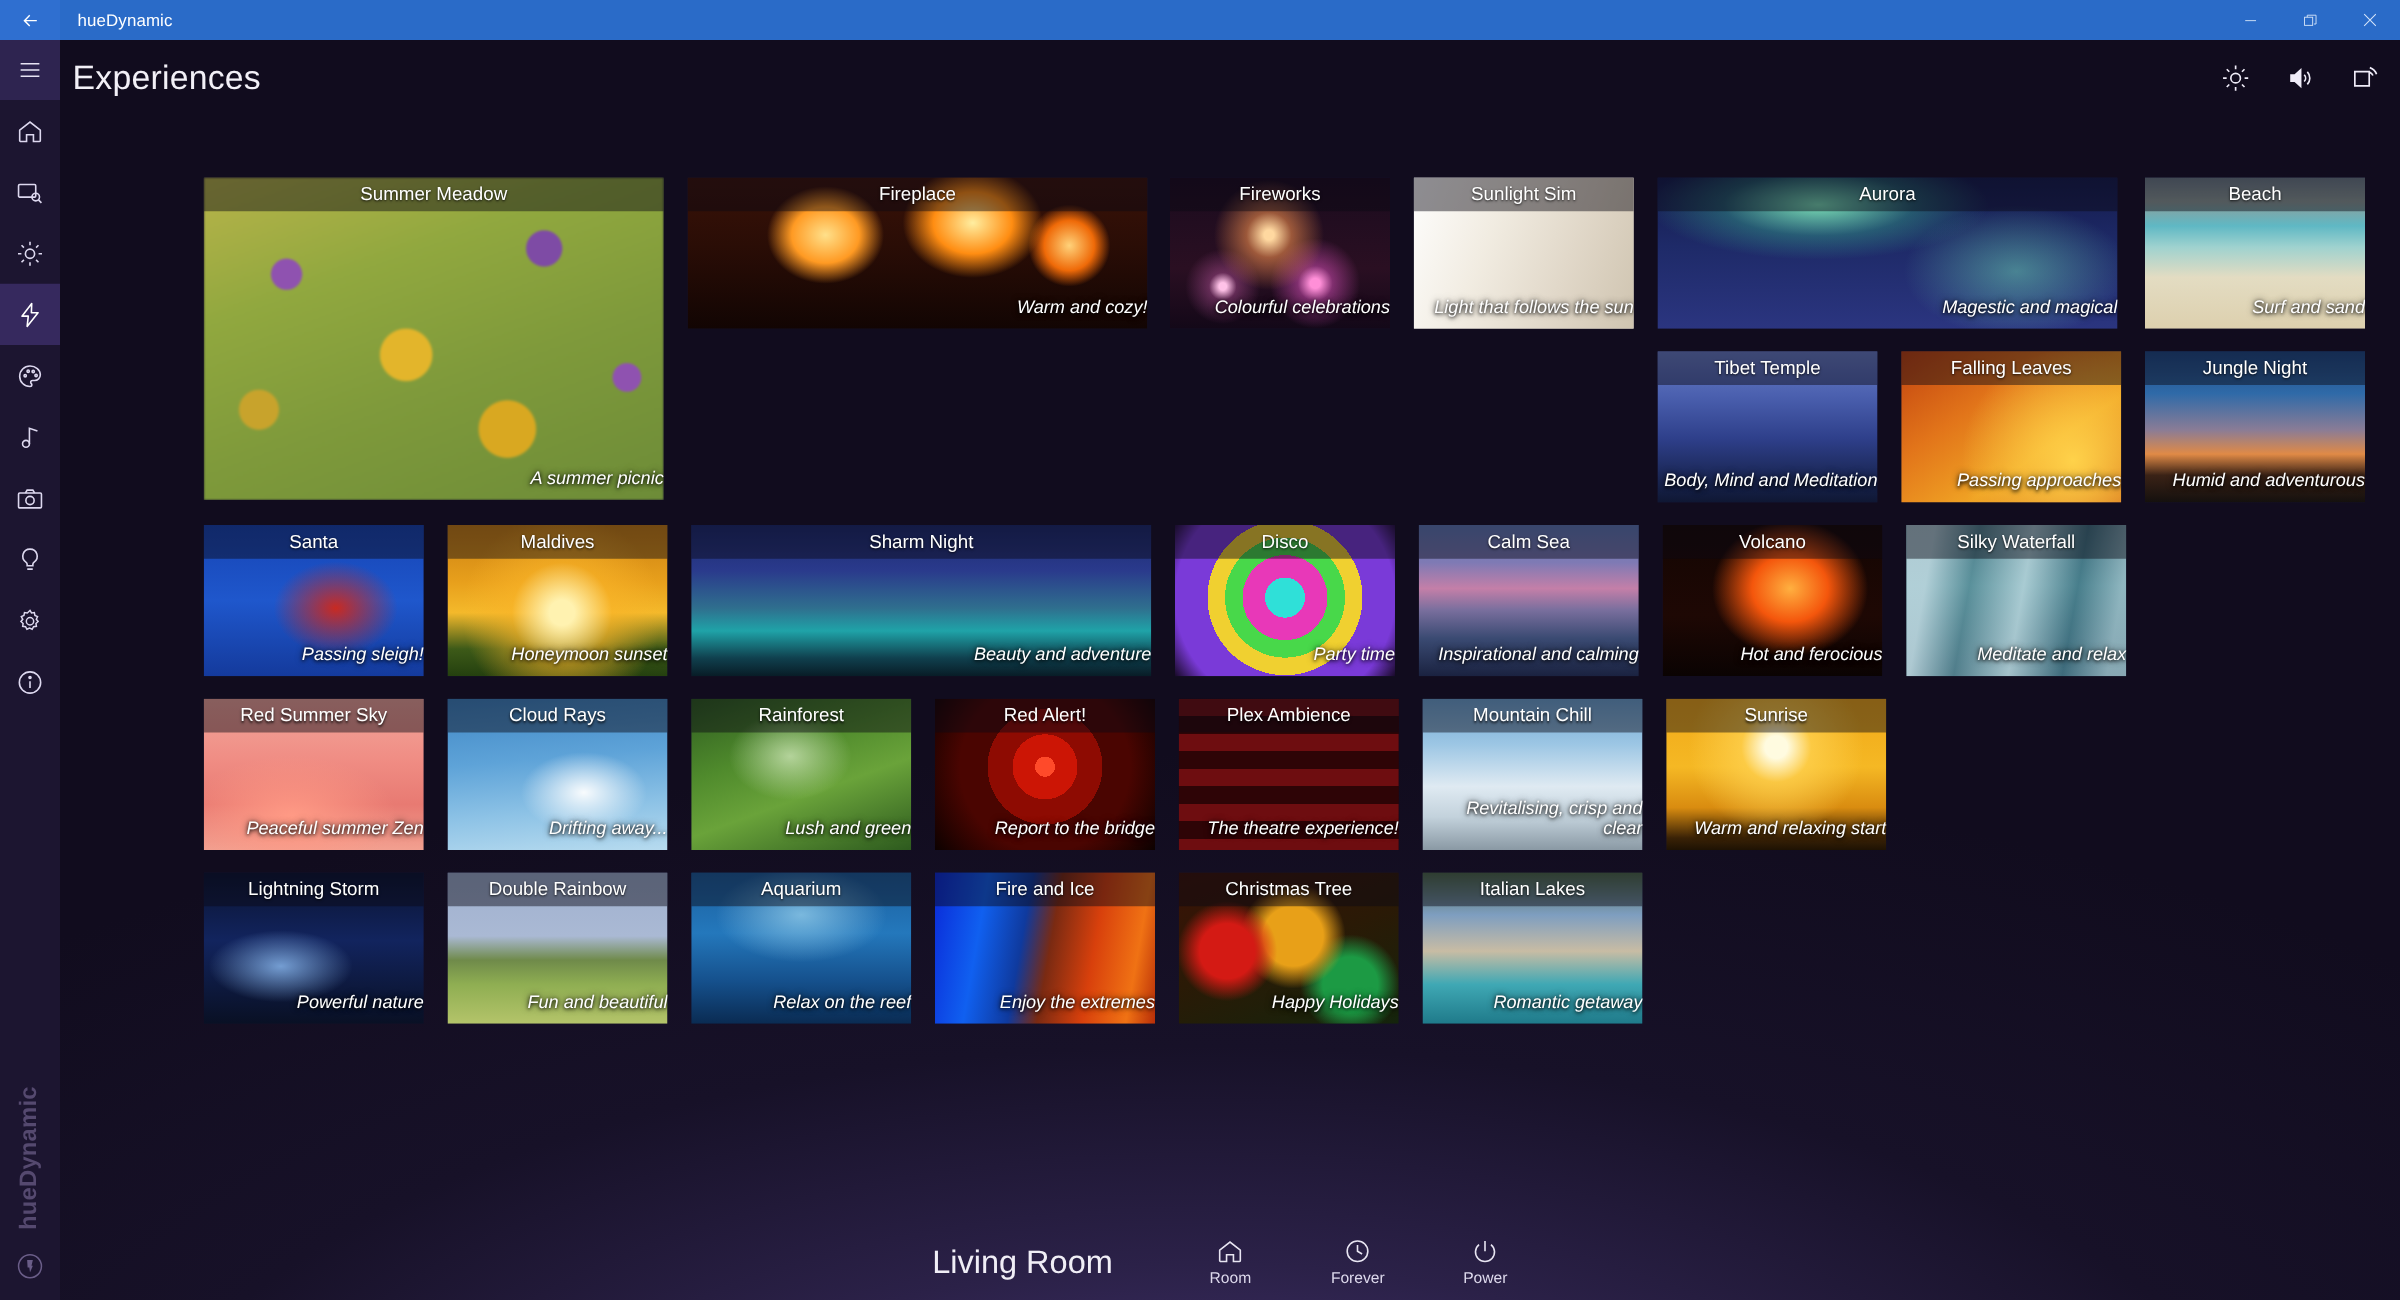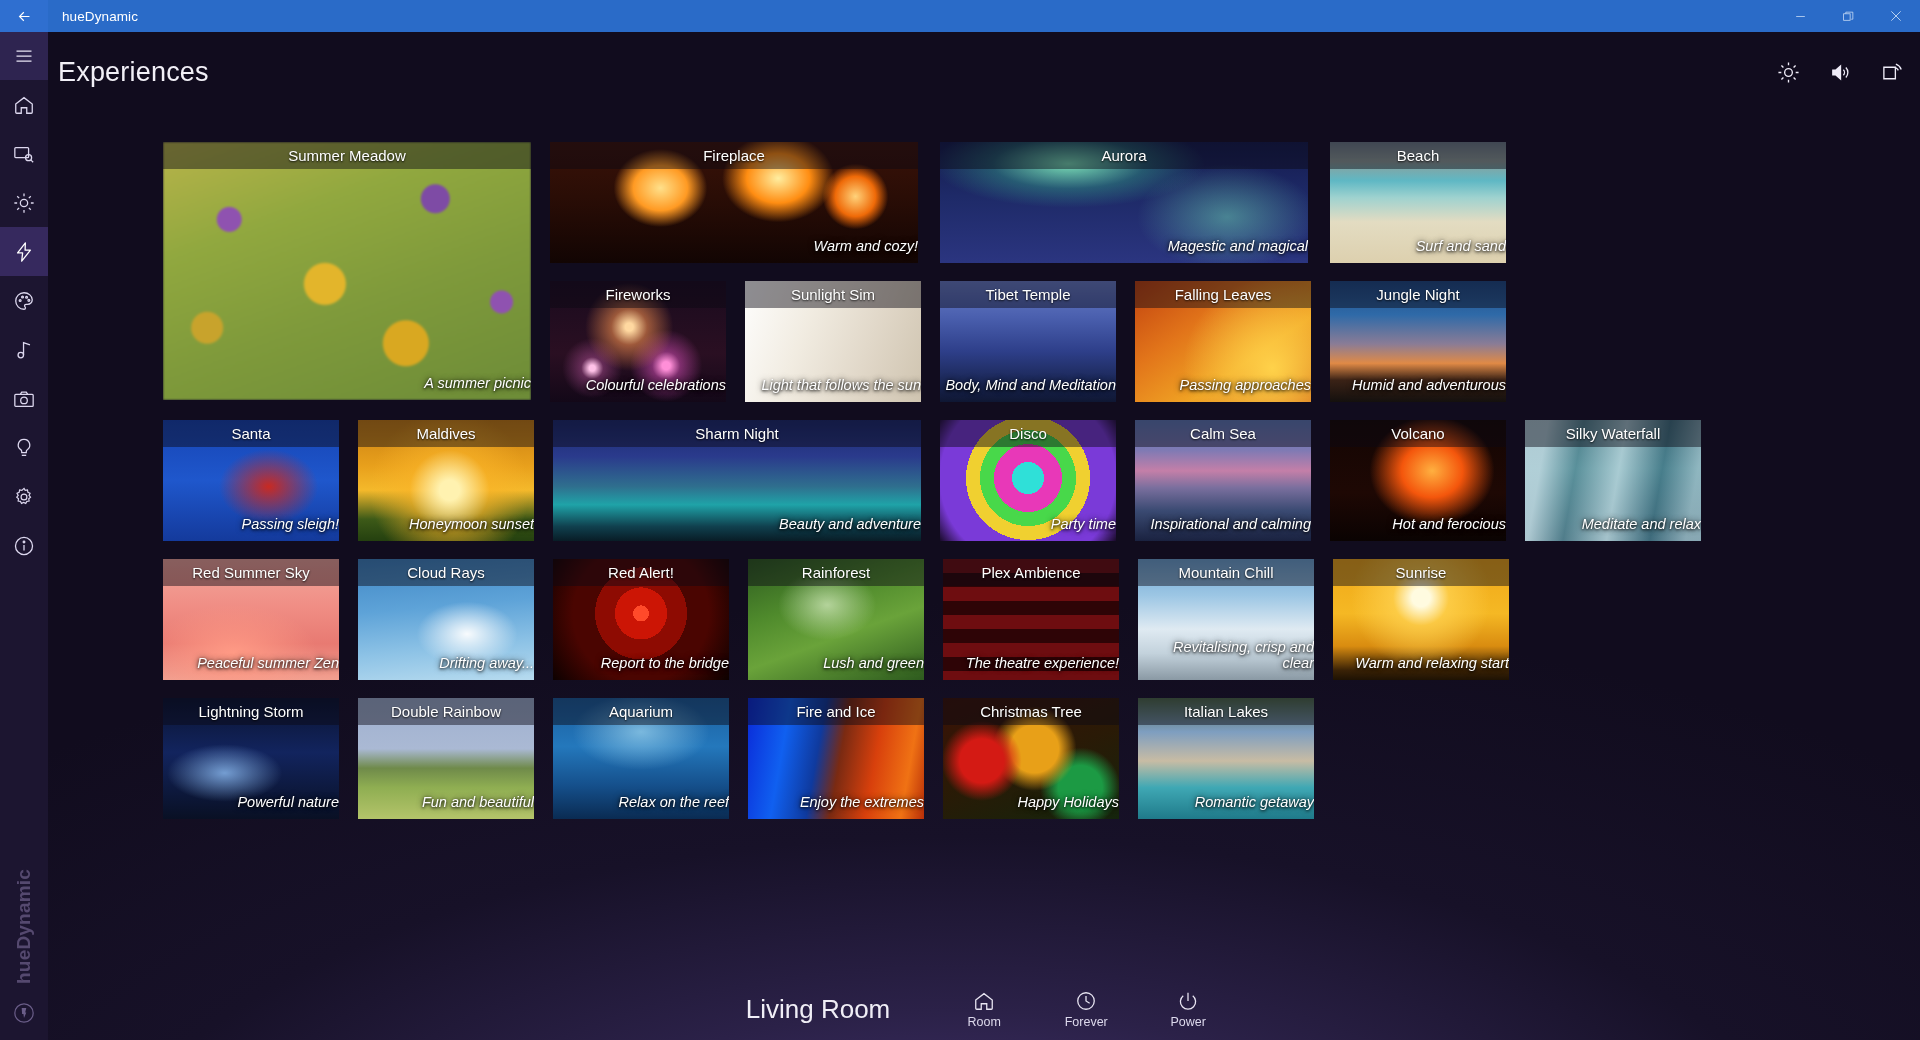--- a/index.html
+++ b/index.html
@@ -88,7 +88,7 @@
 
   
   .header {
-    position: absolute; top: 10px; left: 48px;
+    position: absolute; top: 0; left: 48px;
     width: 1872px; height: 60px;
     display: flex; align-items: center;
   }

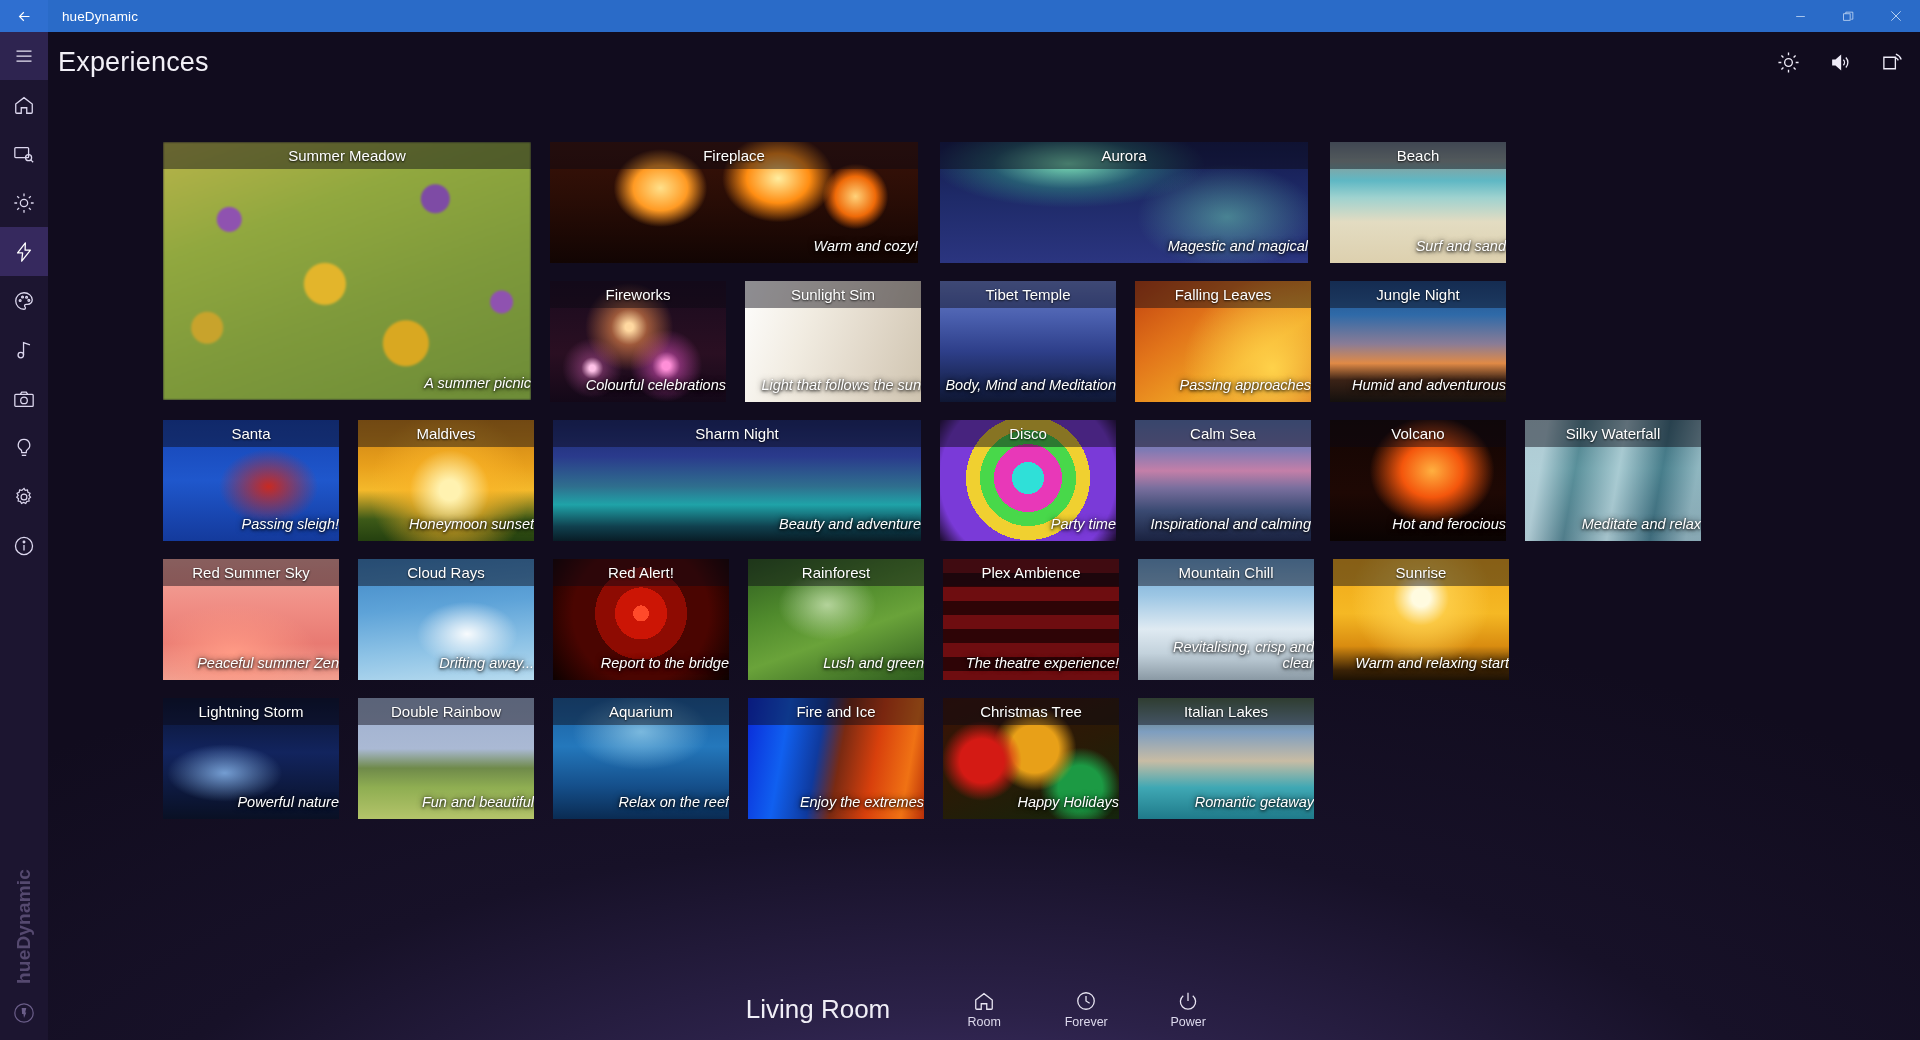--- a/index.html
+++ b/index.html
@@ -319,7 +319,7 @@
         <div class="subtitle">A summer picnic</div>
       </div>
 
-      <div style="display:flex;flex-direction:column;gap:18px;">
+      <div style="display:flex;flex-direction:row;gap:18px;">
         <div class="tile t-md">
           <div class="art" style="background:
             radial-gradient(ellipse 60px 50px at 30% 38%, #ffe08a 0%, #ff9a23 45%, rgba(120,25,0,0) 78%),

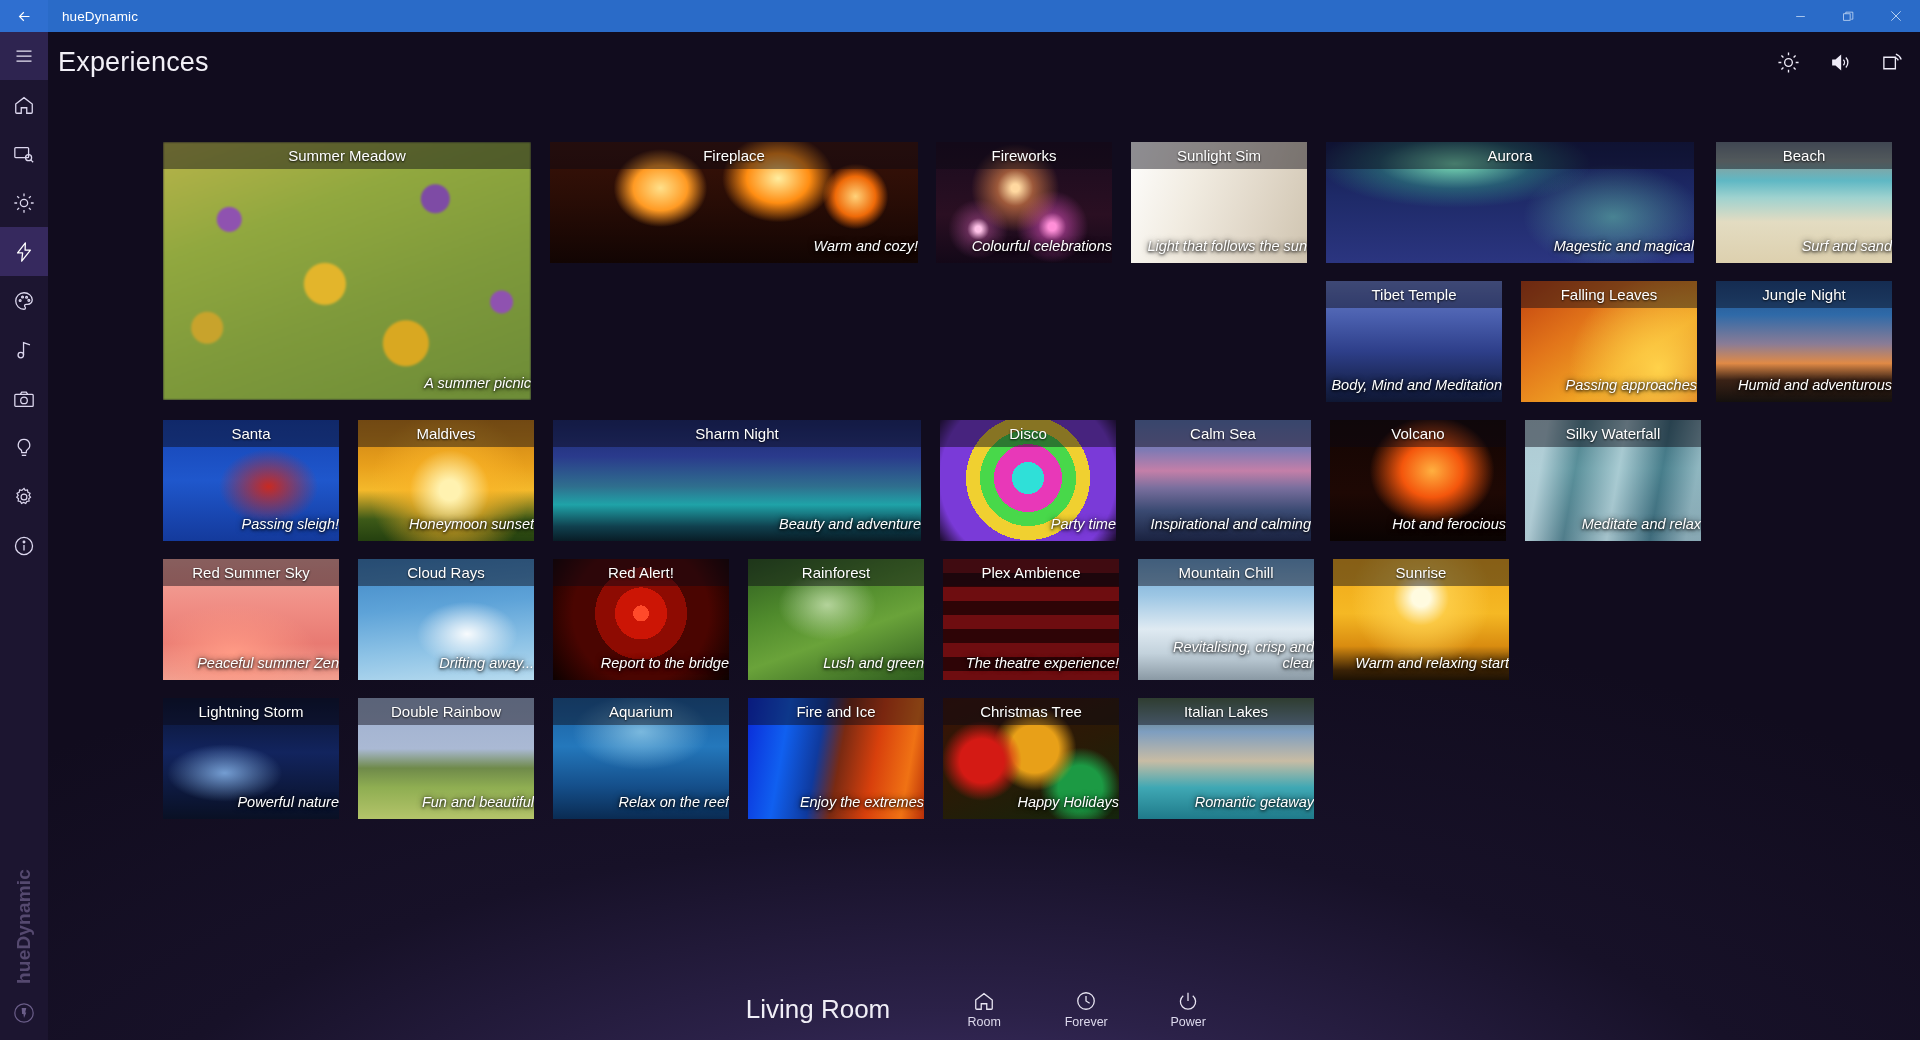--- a/index.html
+++ b/index.html
@@ -457,16 +457,16 @@
       </div>
       <div class="tile t-sm">
         <div class="art" style="background:
-          radial-gradient(circle at 50% 45%, #ff4a2a 0 8px, #cc1505 0 26px, #8e0b02 0 46px, #4a0501 0 68px, #0c0100 100%);"></div>
-        <div class="title">Red Alert!</div>
-        <div class="subtitle">Report to the bridge</div>
-      </div>
-      <div class="tile t-sm">
-        <div class="art" style="background:
           radial-gradient(ellipse 70px 50px at 45% 38%, rgba(220,240,200,.7) 0%, rgba(40,90,30,0) 70%),
           linear-gradient(160deg,#2e5c20 0%,#4f8a2c 35%,#6aa33a 60%,#2d5a1e 100%);"></div>
         <div class="title">Rainforest</div>
         <div class="subtitle">Lush and green</div>
+      </div>
+      <div class="tile t-sm">
+        <div class="art" style="background:
+          radial-gradient(circle at 50% 45%, #ff4a2a 0 8px, #cc1505 0 26px, #8e0b02 0 46px, #4a0501 0 68px, #0c0100 100%);"></div>
+        <div class="title">Red Alert!</div>
+        <div class="subtitle">Report to the bridge</div>
       </div>
       <div class="tile t-sm">
         <div class="art" style="background:

